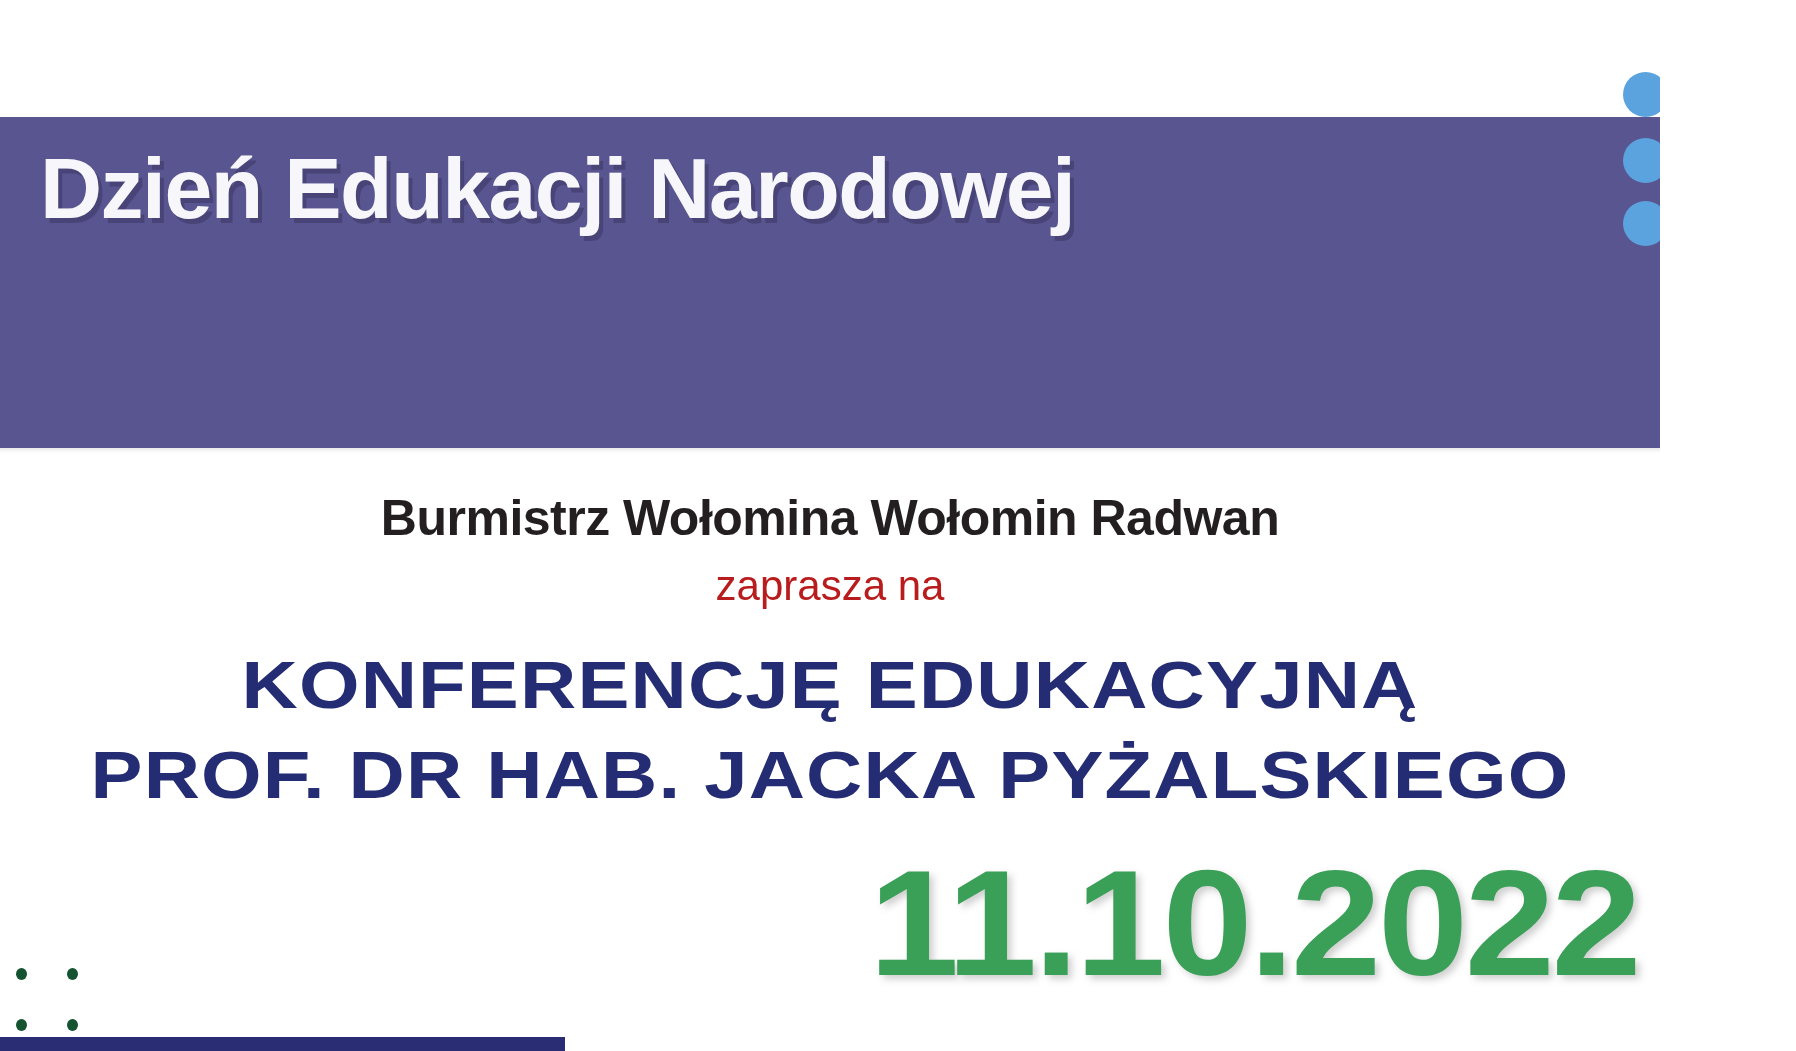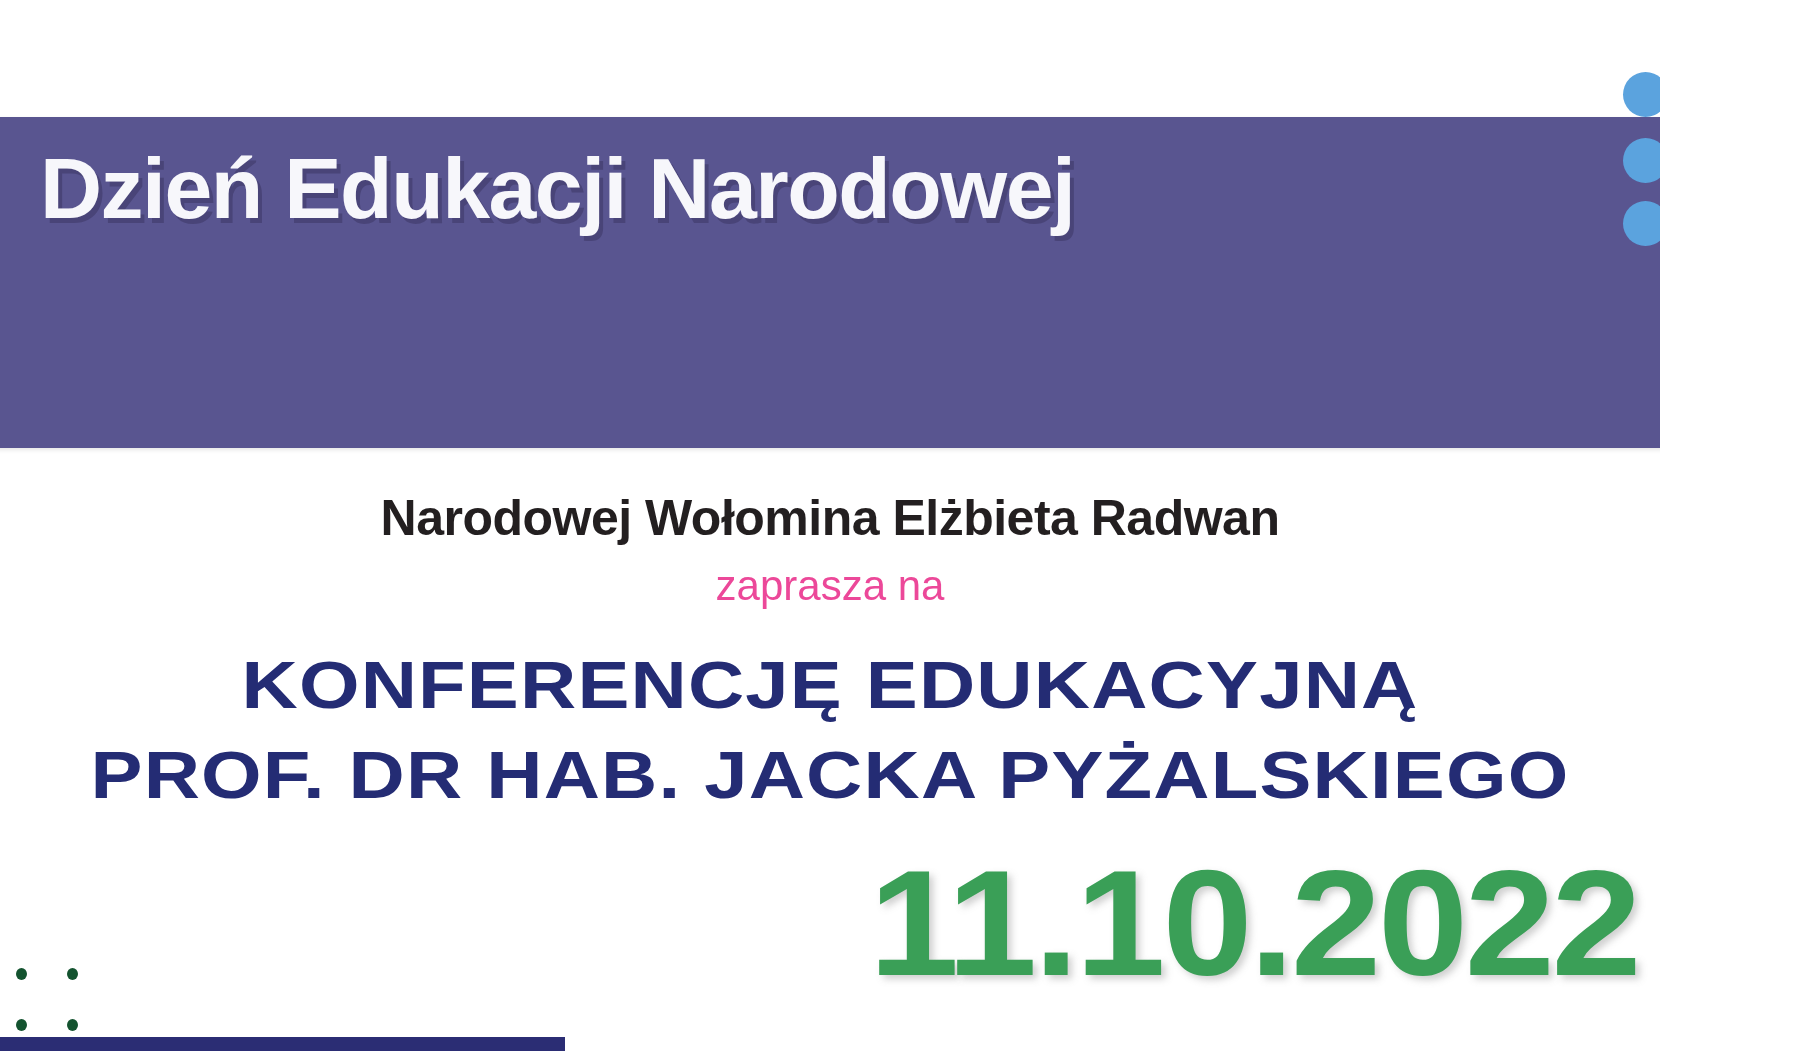--- a/index.html
+++ b/index.html
@@ -172,7 +172,7 @@
   <div class="blue-dot d2"></div>
   <div class="blue-dot d3"></div>
 
-  <div class="invite-name">Narodowej Wołomina Elżbieta Radwan</div>
+  <div class="invite-name">Burmistrz Wołomina Wołomin Radwan</div>
   <div class="invite-sub">zaprasza na</div>
 
   <div class="conf conf-l1">KONFERENCJĘ EDUKACYJNĄ</div>

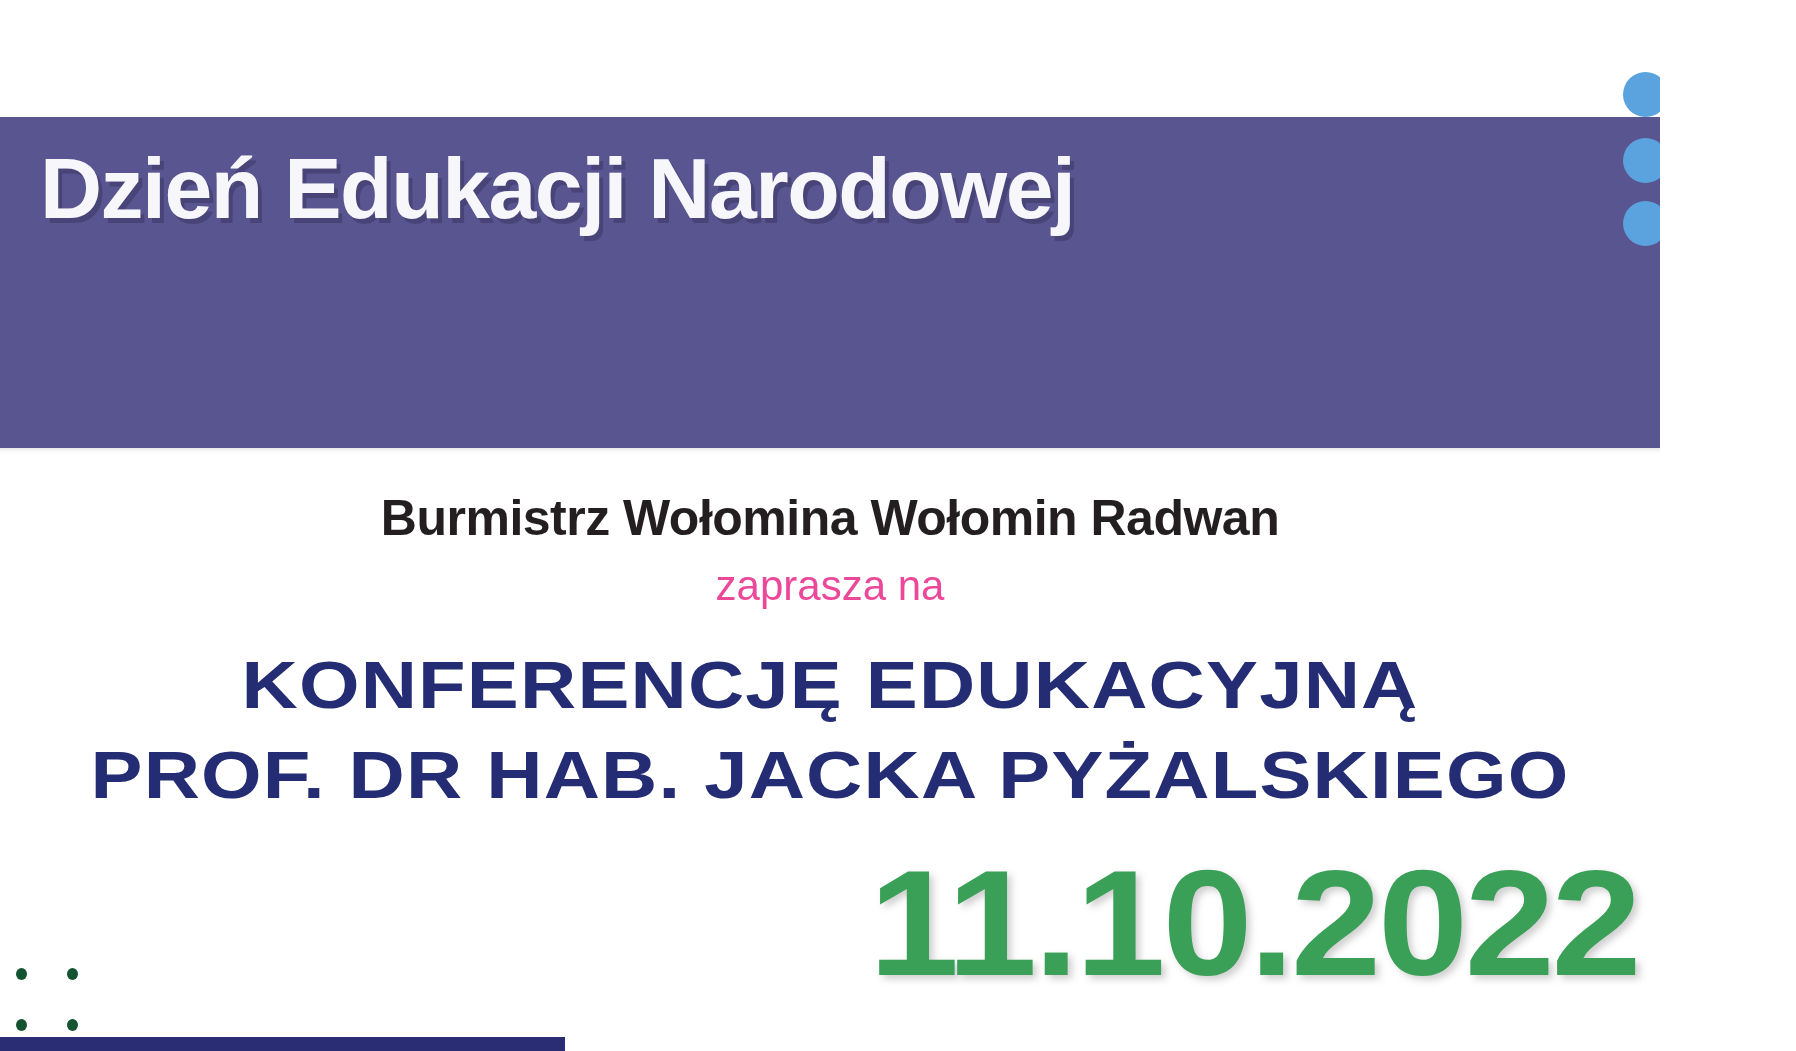--- a/index.html
+++ b/index.html
@@ -92,7 +92,7 @@
     text-align: center;
     font-size: 42px;
     font-weight: 400;
-    color: #ec4899;
+    color: #b91c1c;
     letter-spacing: 0px;
     font-family: "Liberation Sans", sans-serif;
   }

